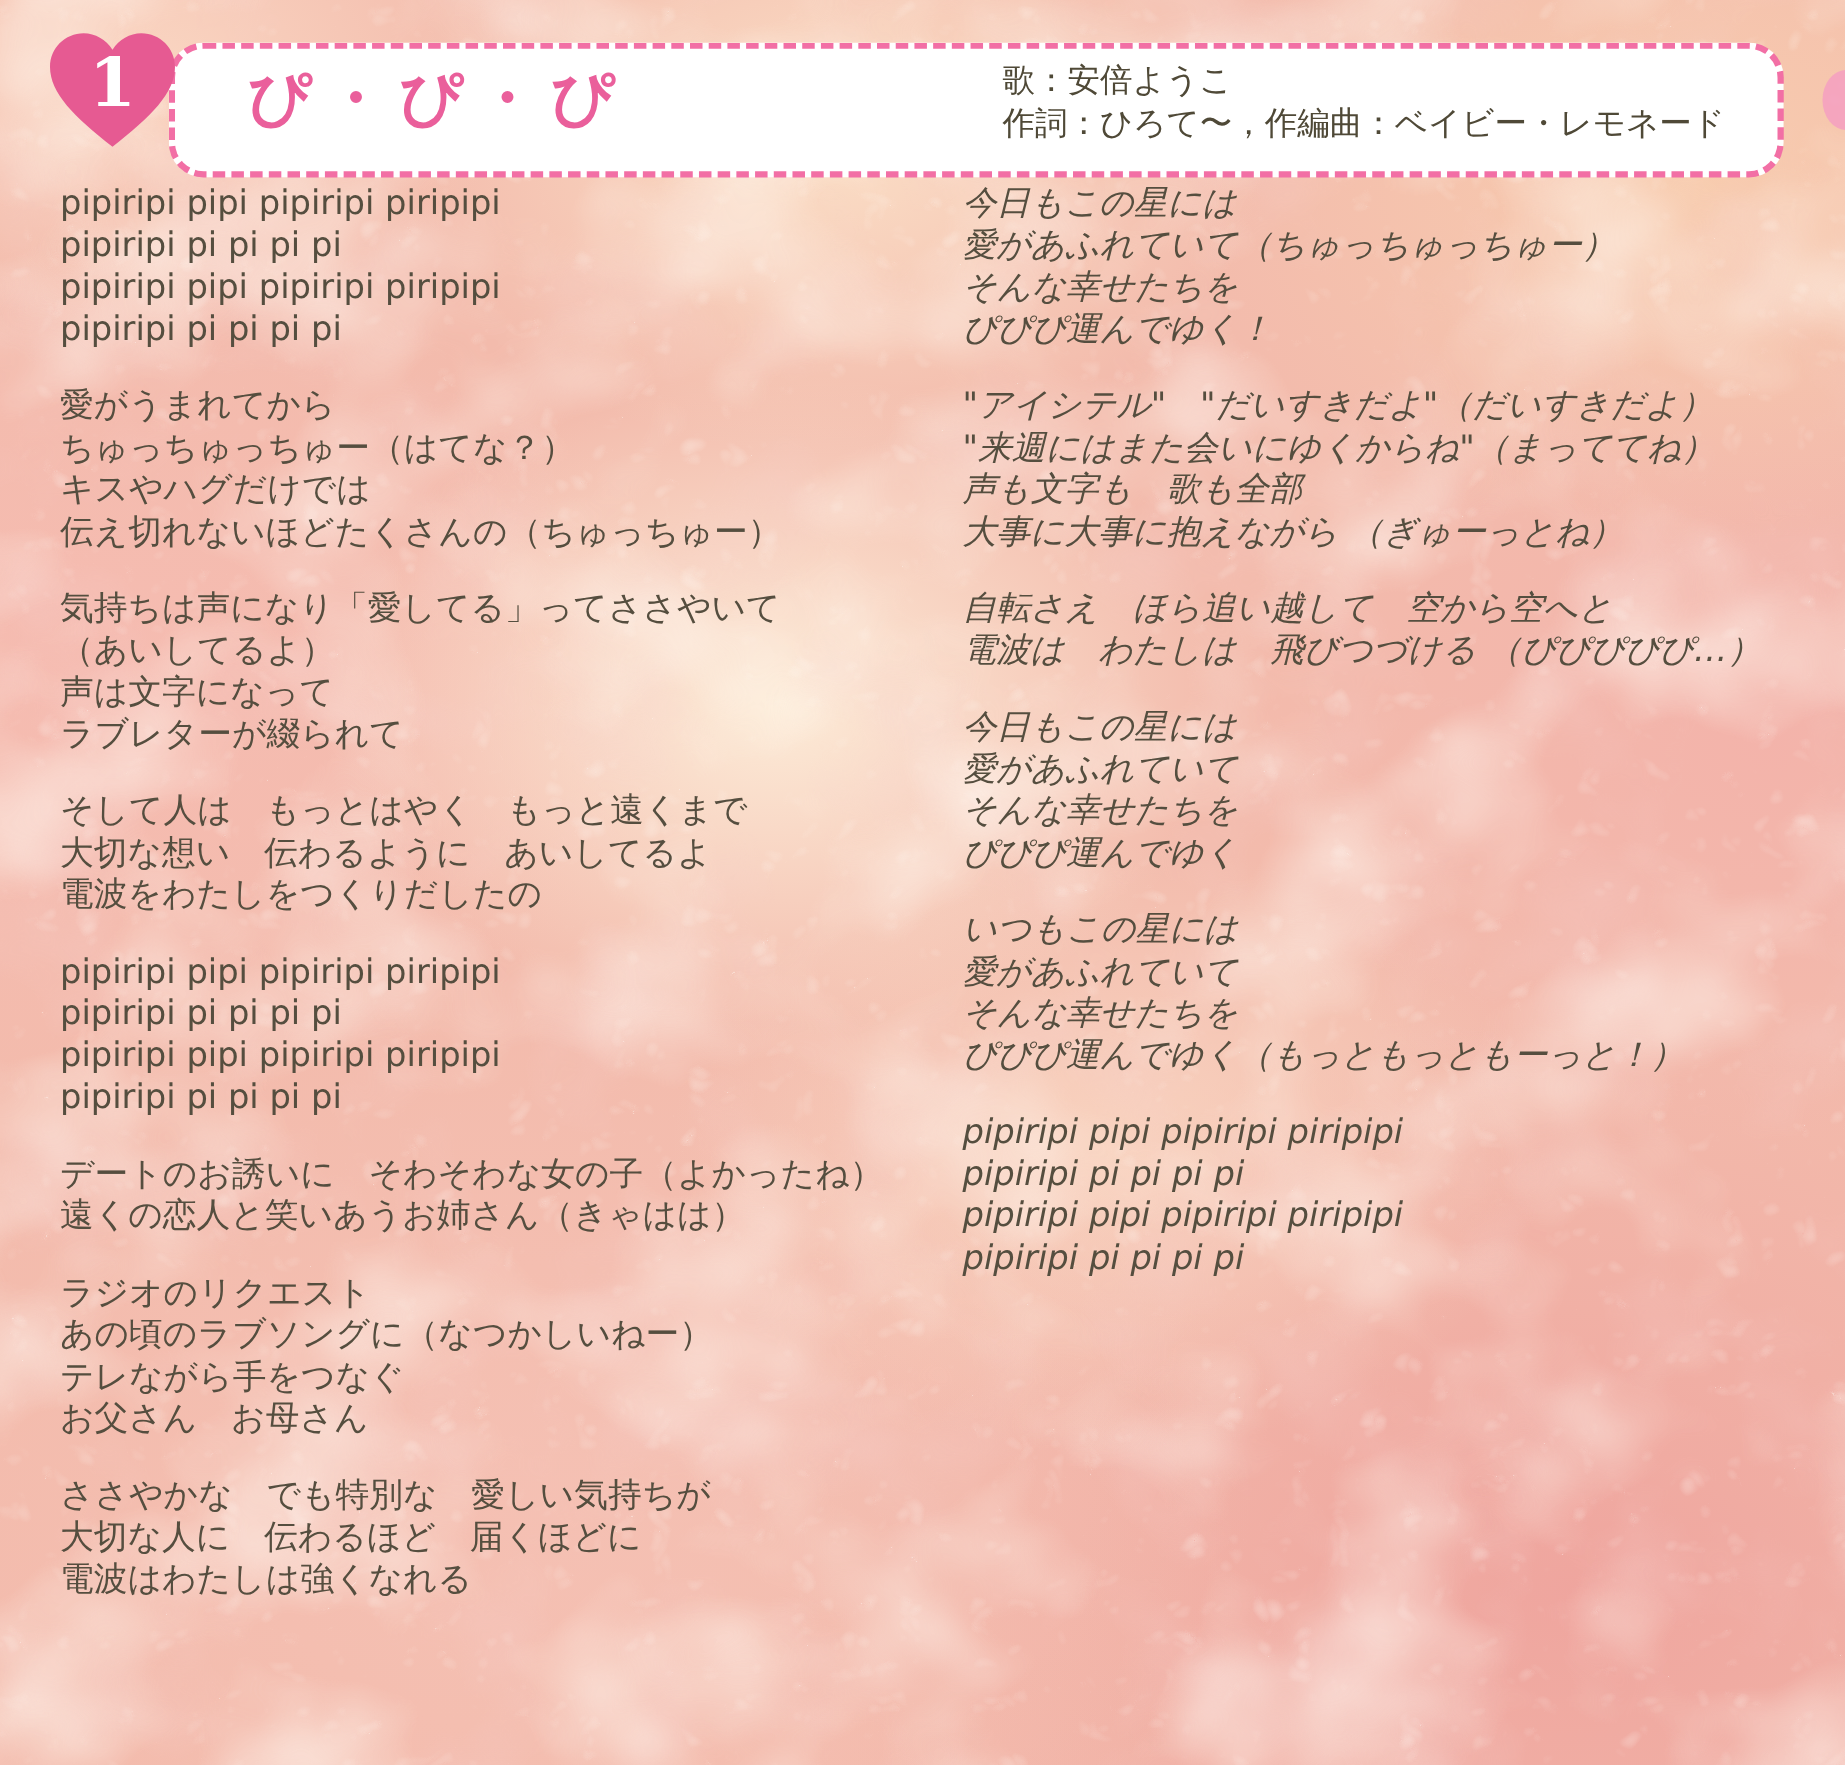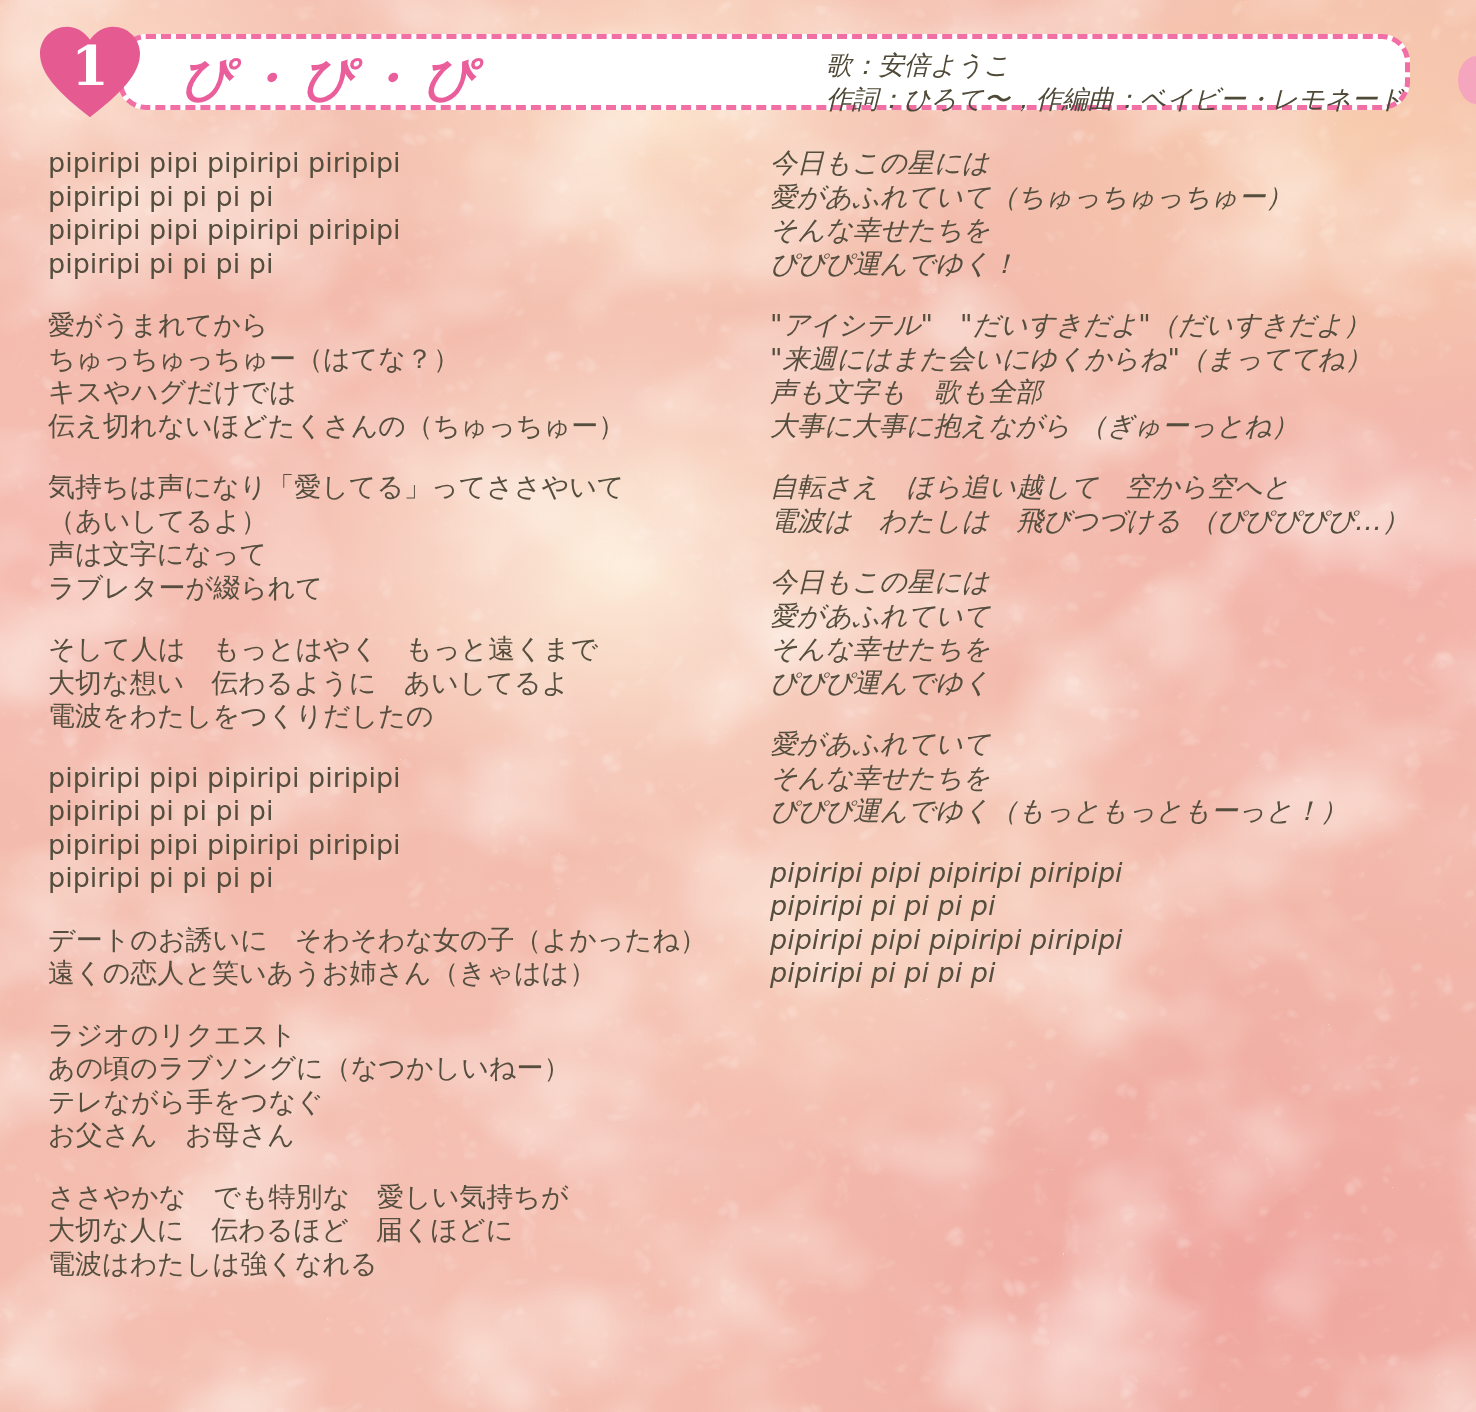--- a/index.html
+++ b/index.html
@@ -23,9 +23,9 @@
 
   
   .title-box{
-    position:absolute; left:118px; top:34px; width:1292px; height:76px;
+    position:absolute; left:135px; top:34px; width:1292px; height:108px;
     box-sizing:border-box; background:#ffffff;
-    border:5px dashed #f26fa5; border-radius:28px;font-style:italic;
+    border:5px dashed #f26fa5; border-radius:28px;
   }
   .song-title{
     position:absolute; left:58px; top:6px;

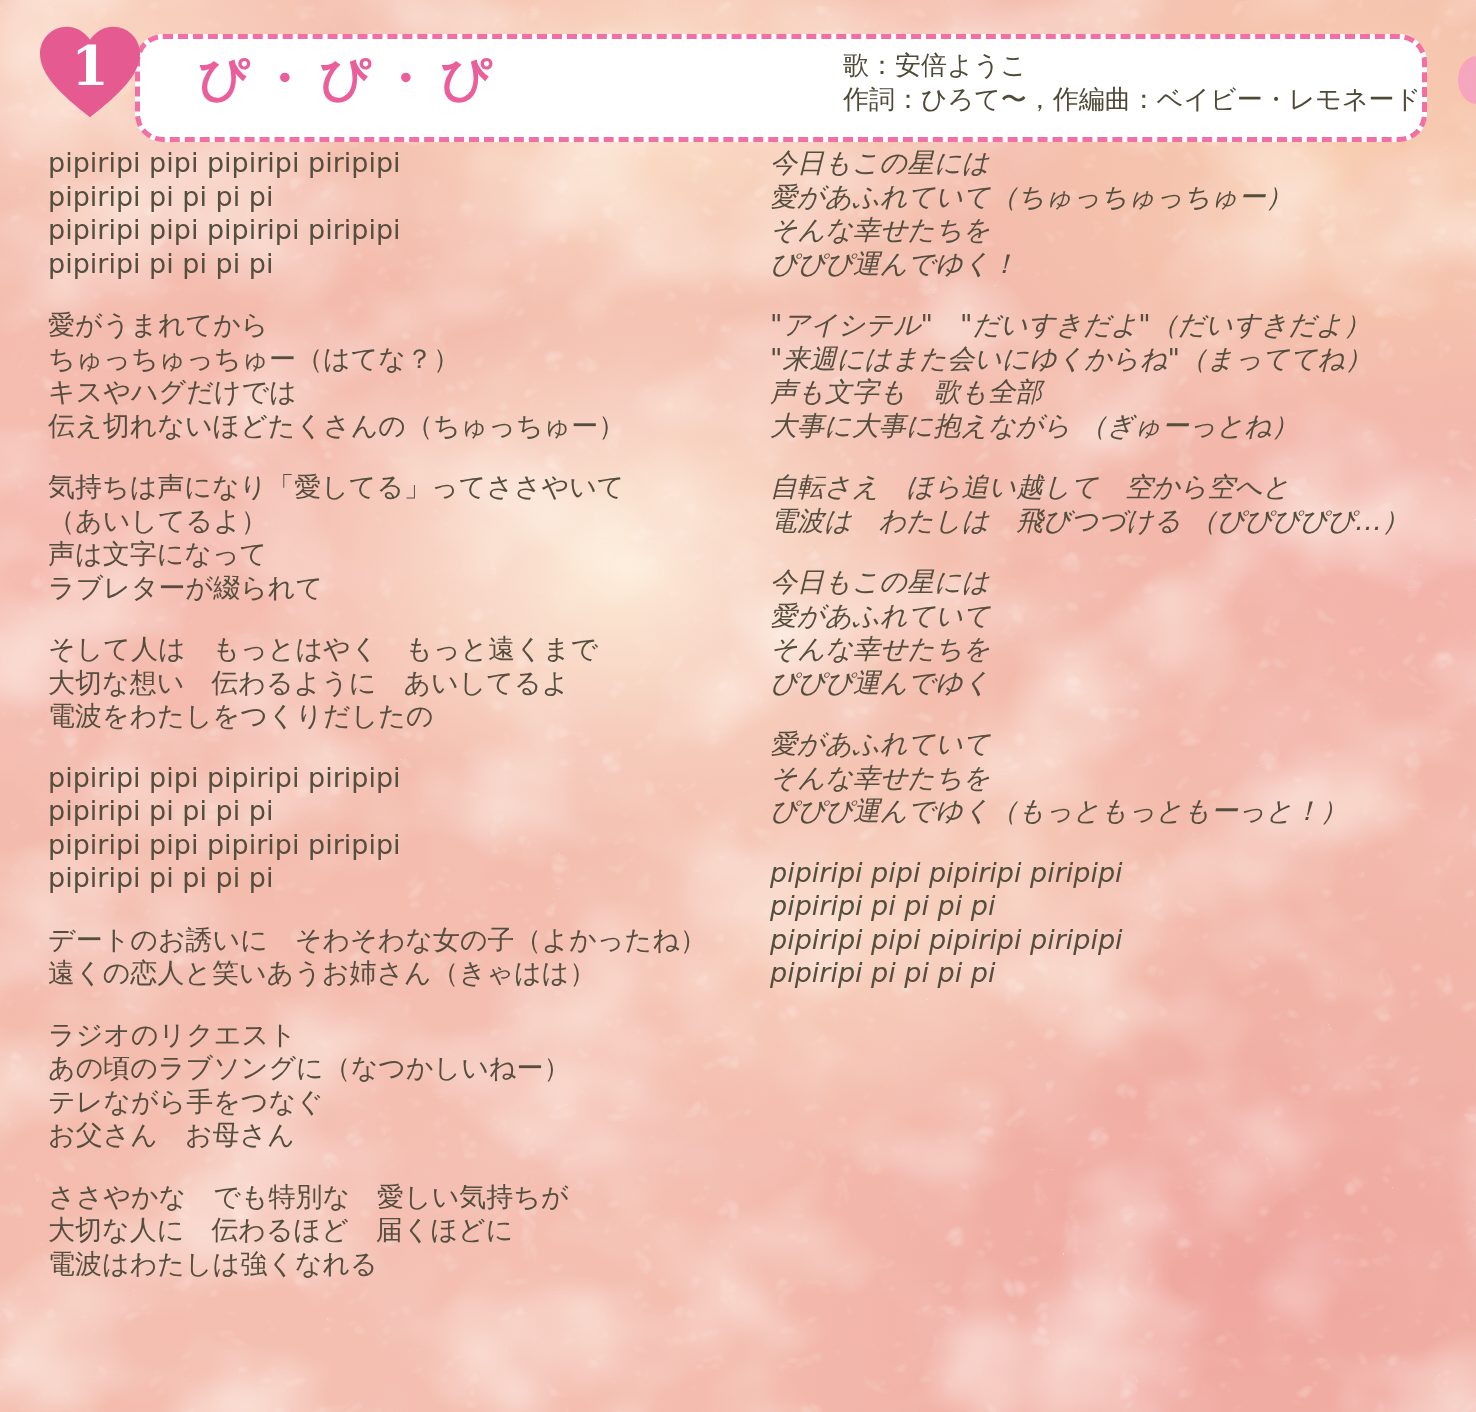--- a/index.html
+++ b/index.html
@@ -34,7 +34,7 @@
   }
   .credits{
     position:absolute; left:662px; top:9px;
-    font-size:26px; line-height:34px; color:#4f4937; white-space:nowrap;margin-left:41px;
+    font-size:26px; line-height:34px; color:#4f4937; white-space:nowrap;
   }
   .heart-badge{position:absolute; left:40px; top:24px; width:100px; height:96px; z-index:3;}
   .heart-badge svg{position:absolute; left:0; top:0; width:100%; height:100%;}

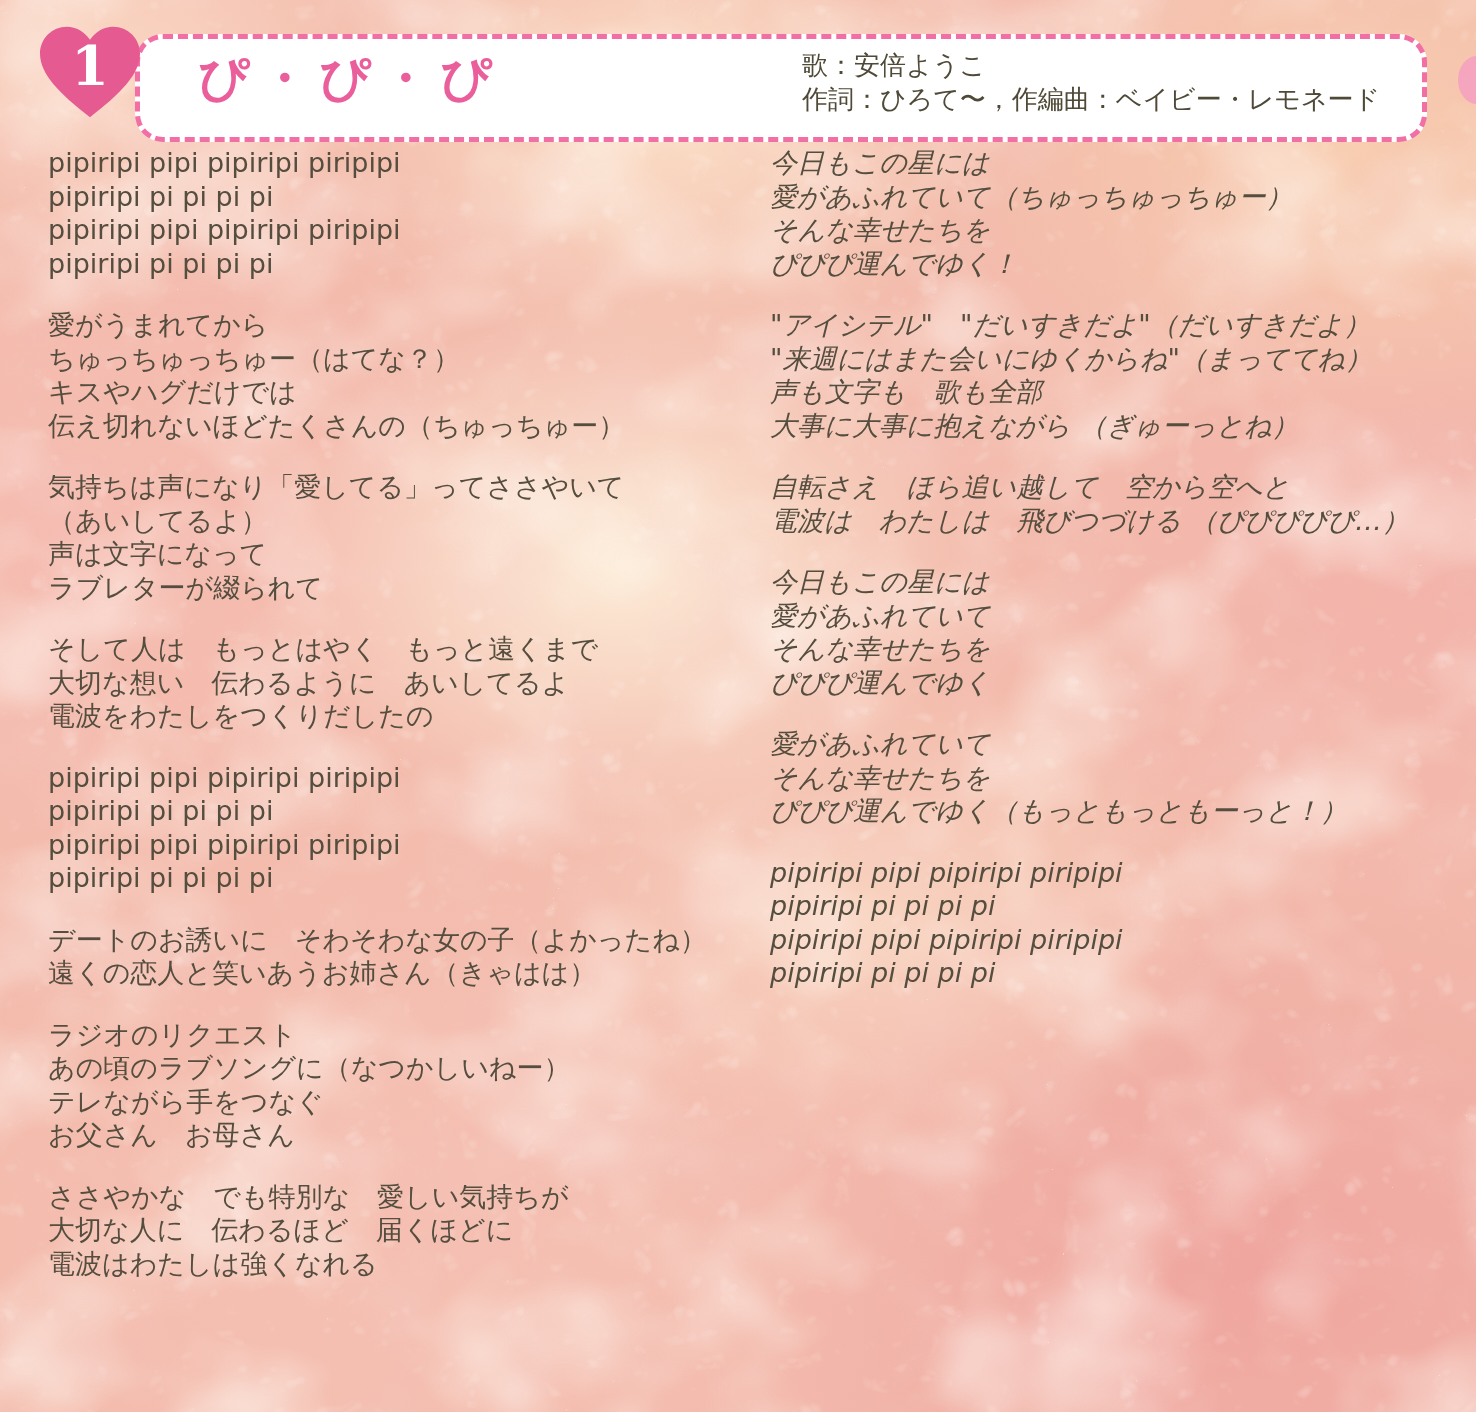--- a/index.html
+++ b/index.html
@@ -181,6 +181,7 @@
           <div class="line">ぴぴぴ運んでゆく</div>
         </div>
         <div class="stanza">
+          <div class="line">いつもこの星には</div>
           <div class="line">愛があふれていて</div>
           <div class="line">そんな幸せたちを</div>
           <div class="line">ぴぴぴ運んでゆく（もっともっともーっと！）</div>

